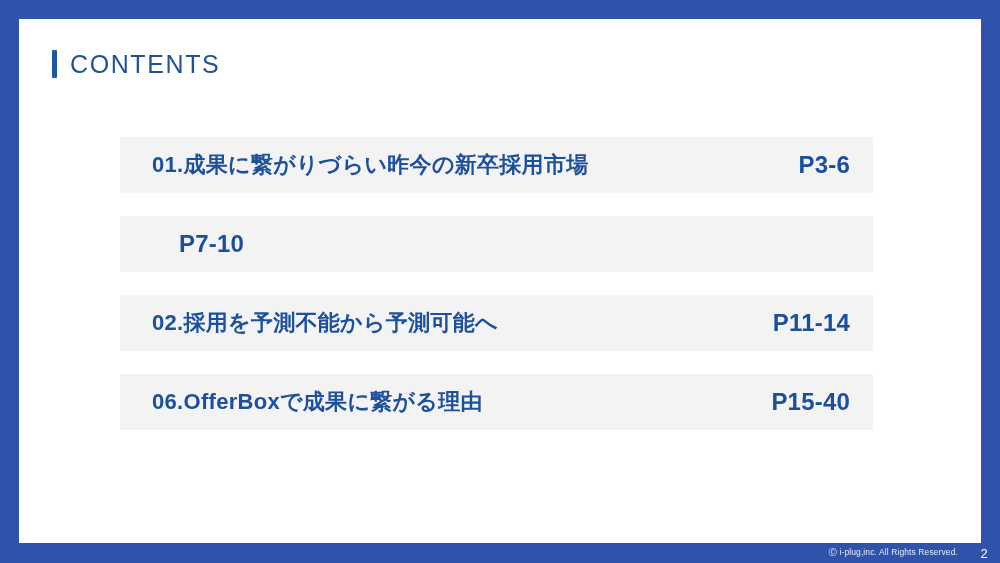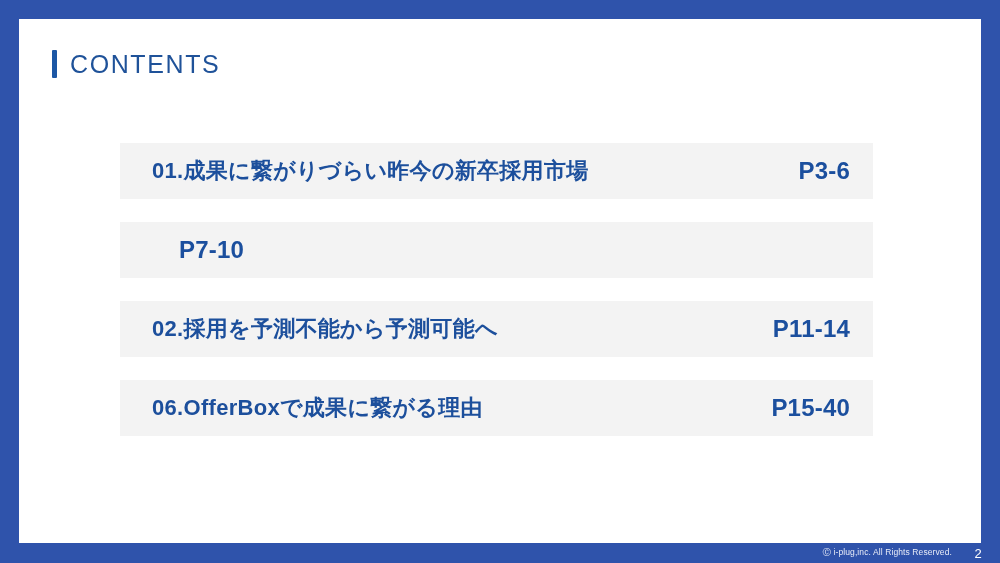--- a/index.html
+++ b/index.html
@@ -52,7 +52,7 @@
   .toc {
     position: absolute;
     left: 101px;
-    top: 124px;
+    top: 118px;
     width: 753px;
     display: flex;
     flex-direction: column;

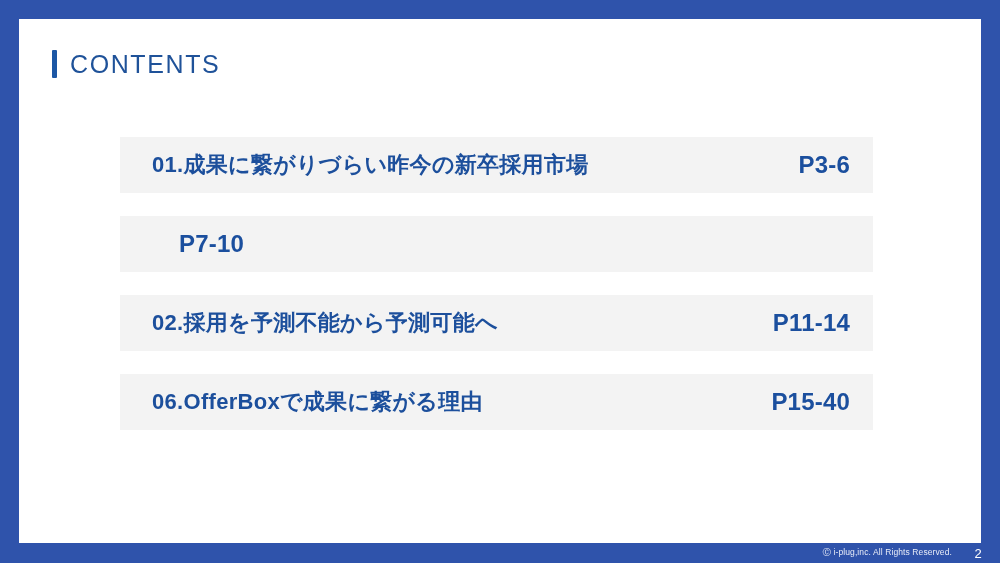--- a/index.html
+++ b/index.html
@@ -93,7 +93,7 @@
     align-items: center;
     justify-content: flex-end;
     gap: 20px;
-    padding-right: 18px;
+    padding-right: 12px;
     box-sizing: border-box;
   }
   .footer-copyright {

